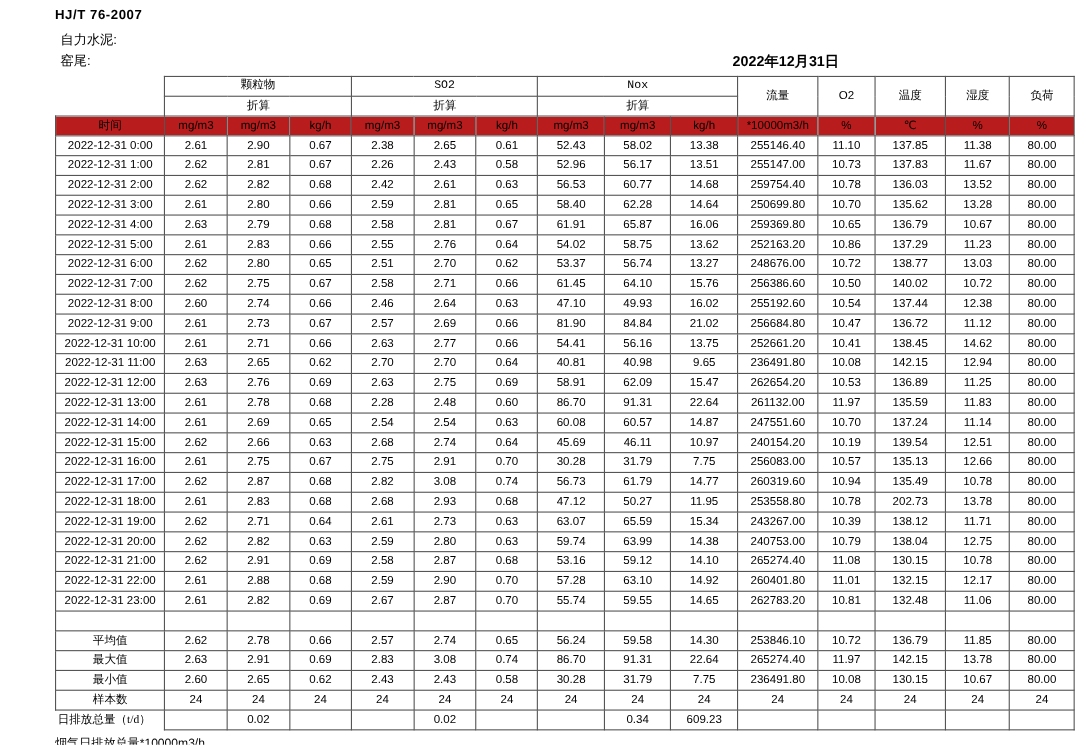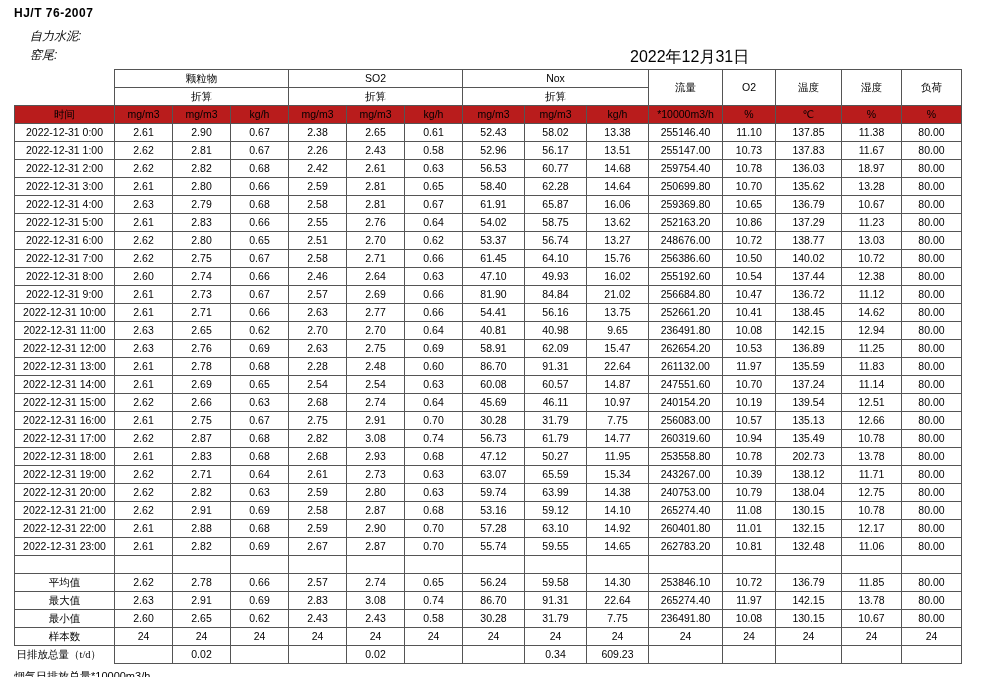--- a/index.html
+++ b/index.html
@@ -12,7 +12,7 @@
     position:relative;
     overflow:hidden;
   }
-  .doc{padding:6px 10px 0 14px;position:relative;height:100%;box-sizing:border-box;}
+  .doc{padding:6px 10px 0 14px;position:relative;height:100%;box-sizing:border-box;margin-left:36px;}
   .std-no{font-weight:bold;font-size:12px;letter-spacing:0.5px;}
   .main-title{
     text-align:center;font-weight:bold;font-size:14px;

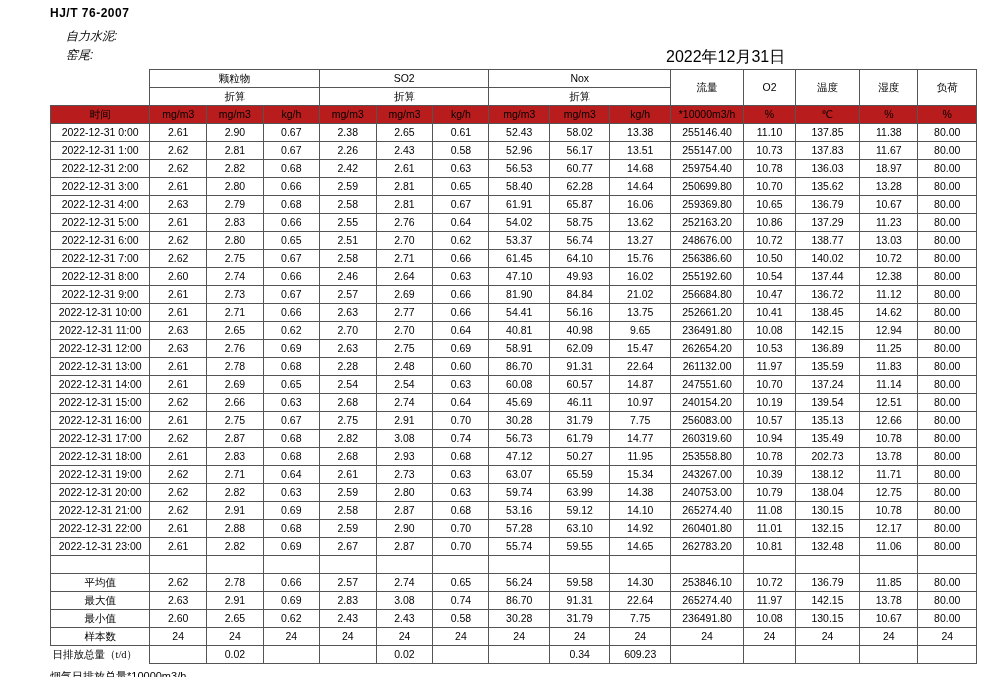--- a/index.html
+++ b/index.html
@@ -20,7 +20,7 @@
   }
   .meta{margin-top:8px;font-size:12px;}
   .meta-line{margin-bottom:3px;position:relative;height:16px;}
-  .meta-label{position:absolute;left:16px;font-style:italic;}
+  .meta-label{position:absolute;left:5px;}
   .meta-date{position:absolute;left:616px;font-size:16px;}
 
   table.rpt{

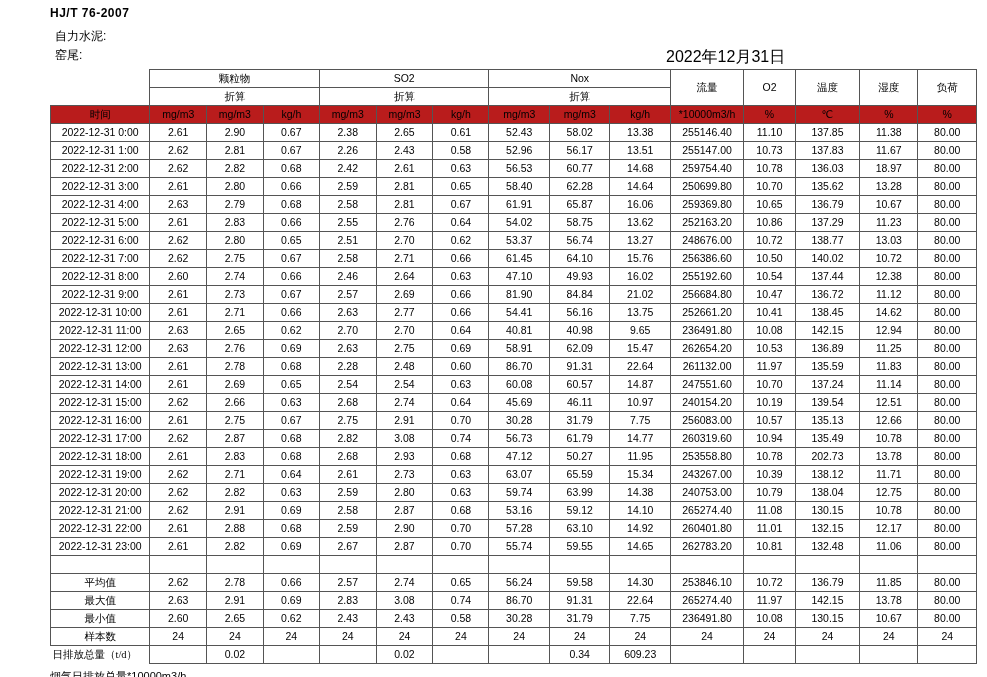--- a/index.html
+++ b/index.html
@@ -21,7 +21,7 @@
   .meta{margin-top:8px;font-size:12px;}
   .meta-line{margin-bottom:3px;position:relative;height:16px;}
   .meta-label{position:absolute;left:5px;}
-  .meta-date{position:absolute;left:616px;font-size:16px;}
+  .meta-date{position:absolute;left:616px;font-size:13px;font-weight:bold;}
 
   table.rpt{
     border-collapse:collapse;

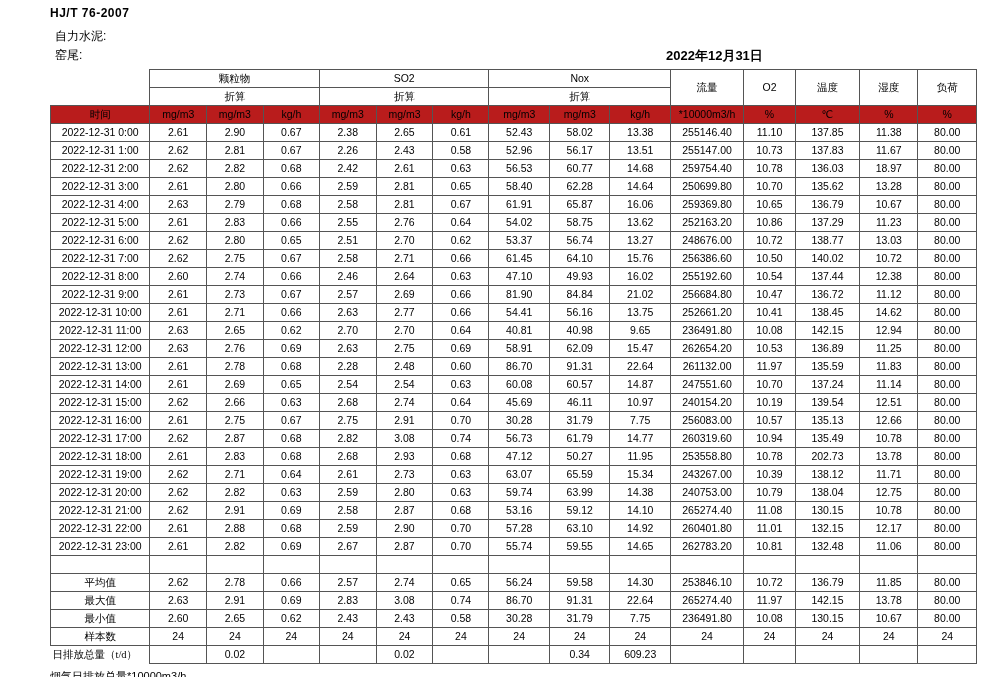--- a/index.html
+++ b/index.html
@@ -39,7 +39,7 @@
     white-space:nowrap;
     overflow:hidden;
   }
-  .grp-head{height:18px;line-height:18px;}
+  .grp-head{height:18px;line-height:18px;font-family:Liberation Mono, monospace;}
   .hdr-unit{background:#b91c1c;}
   td.label-cell{text-align:center;}
   .empty-row td{height:17px;}

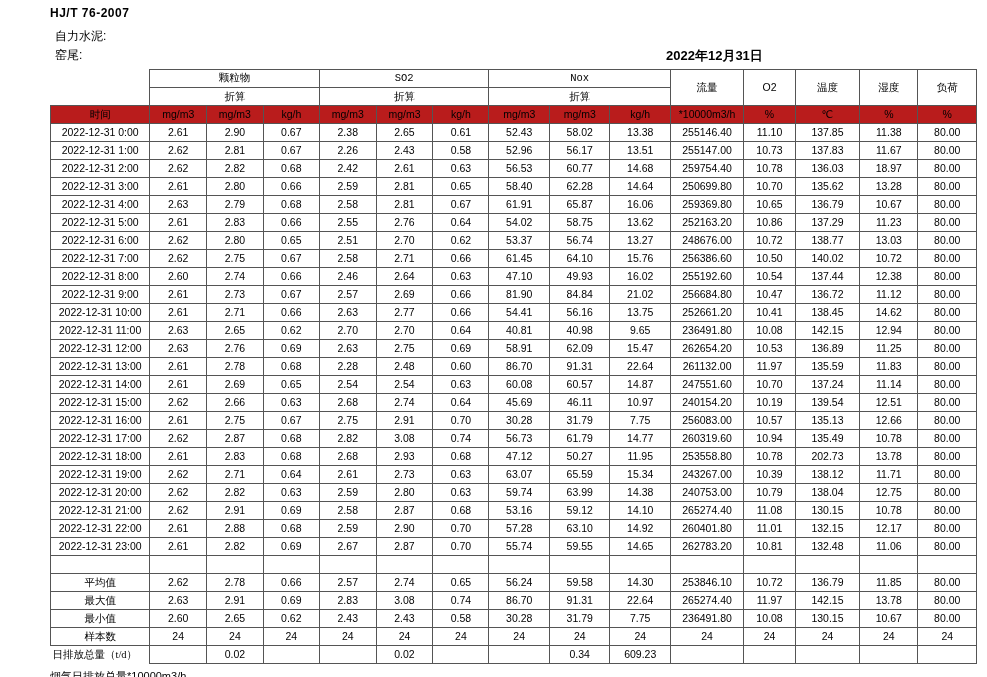--- a/index.html
+++ b/index.html
@@ -175,7 +175,7 @@
           <td>259754.40</td>
           <td>10.78</td>
           <td>136.03</td>
-          <td>18.97</td>
+          <td>13.52</td>
           <td>80.00</td>
         </tr>
         <tr>

